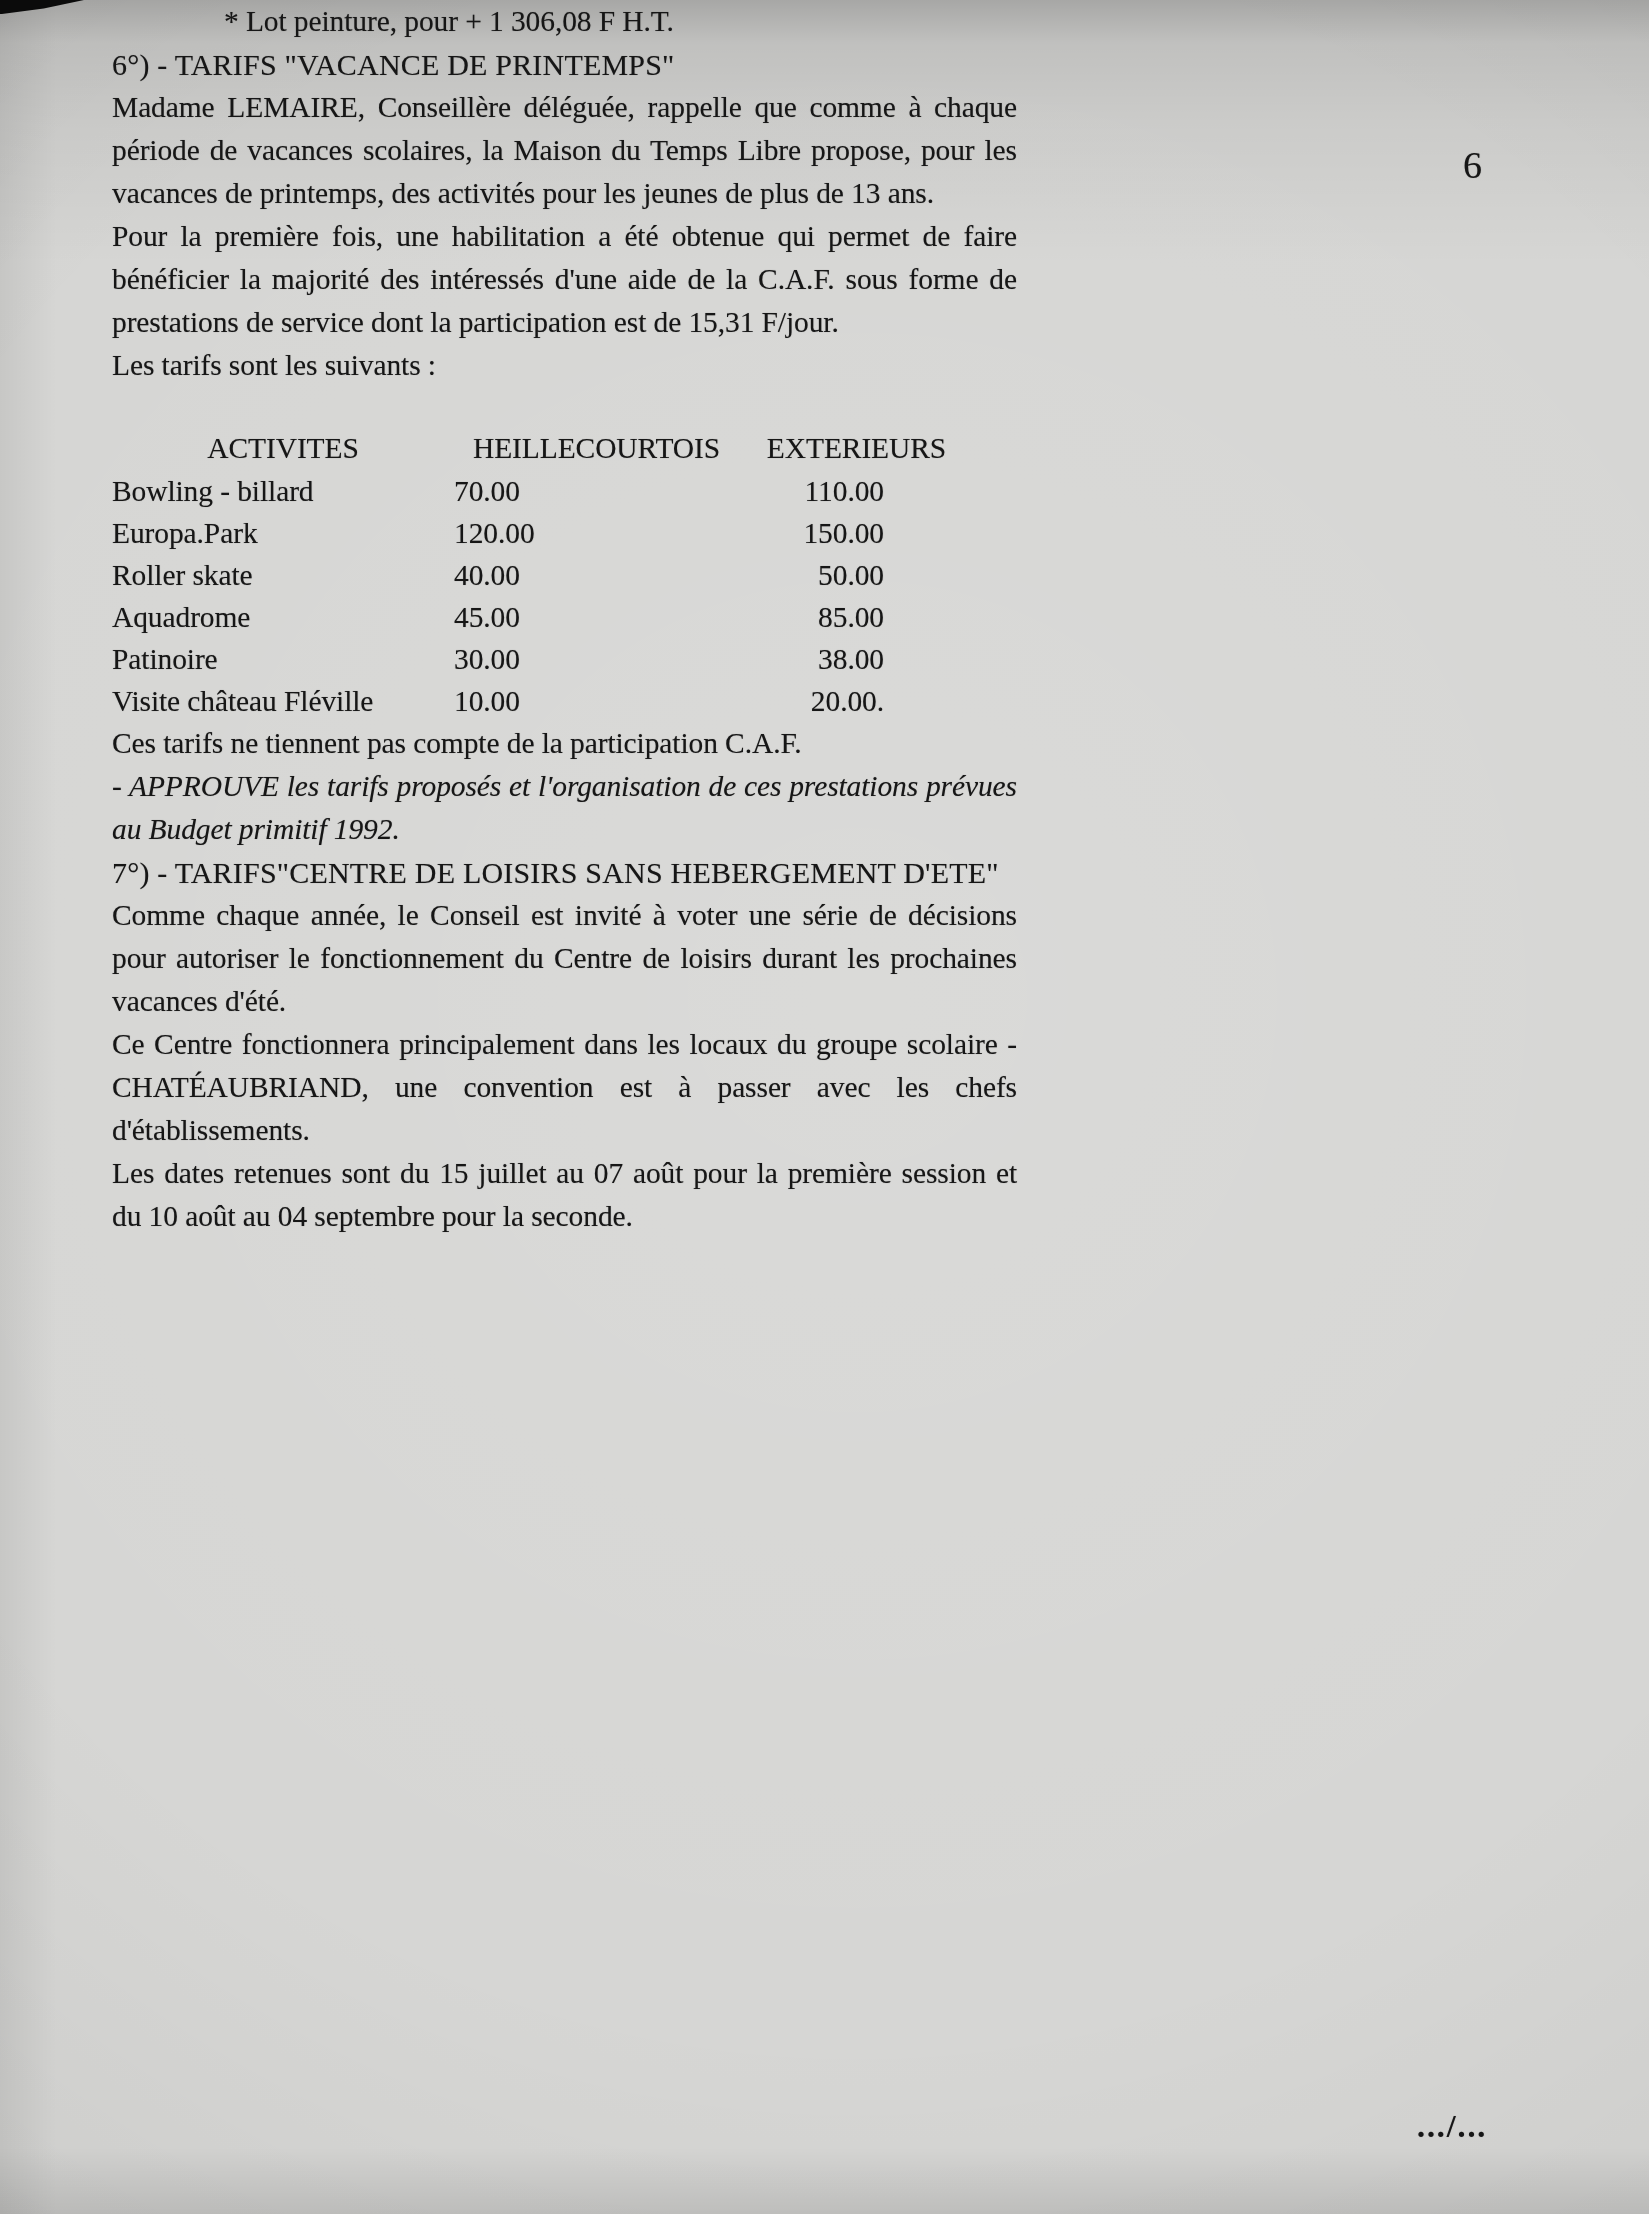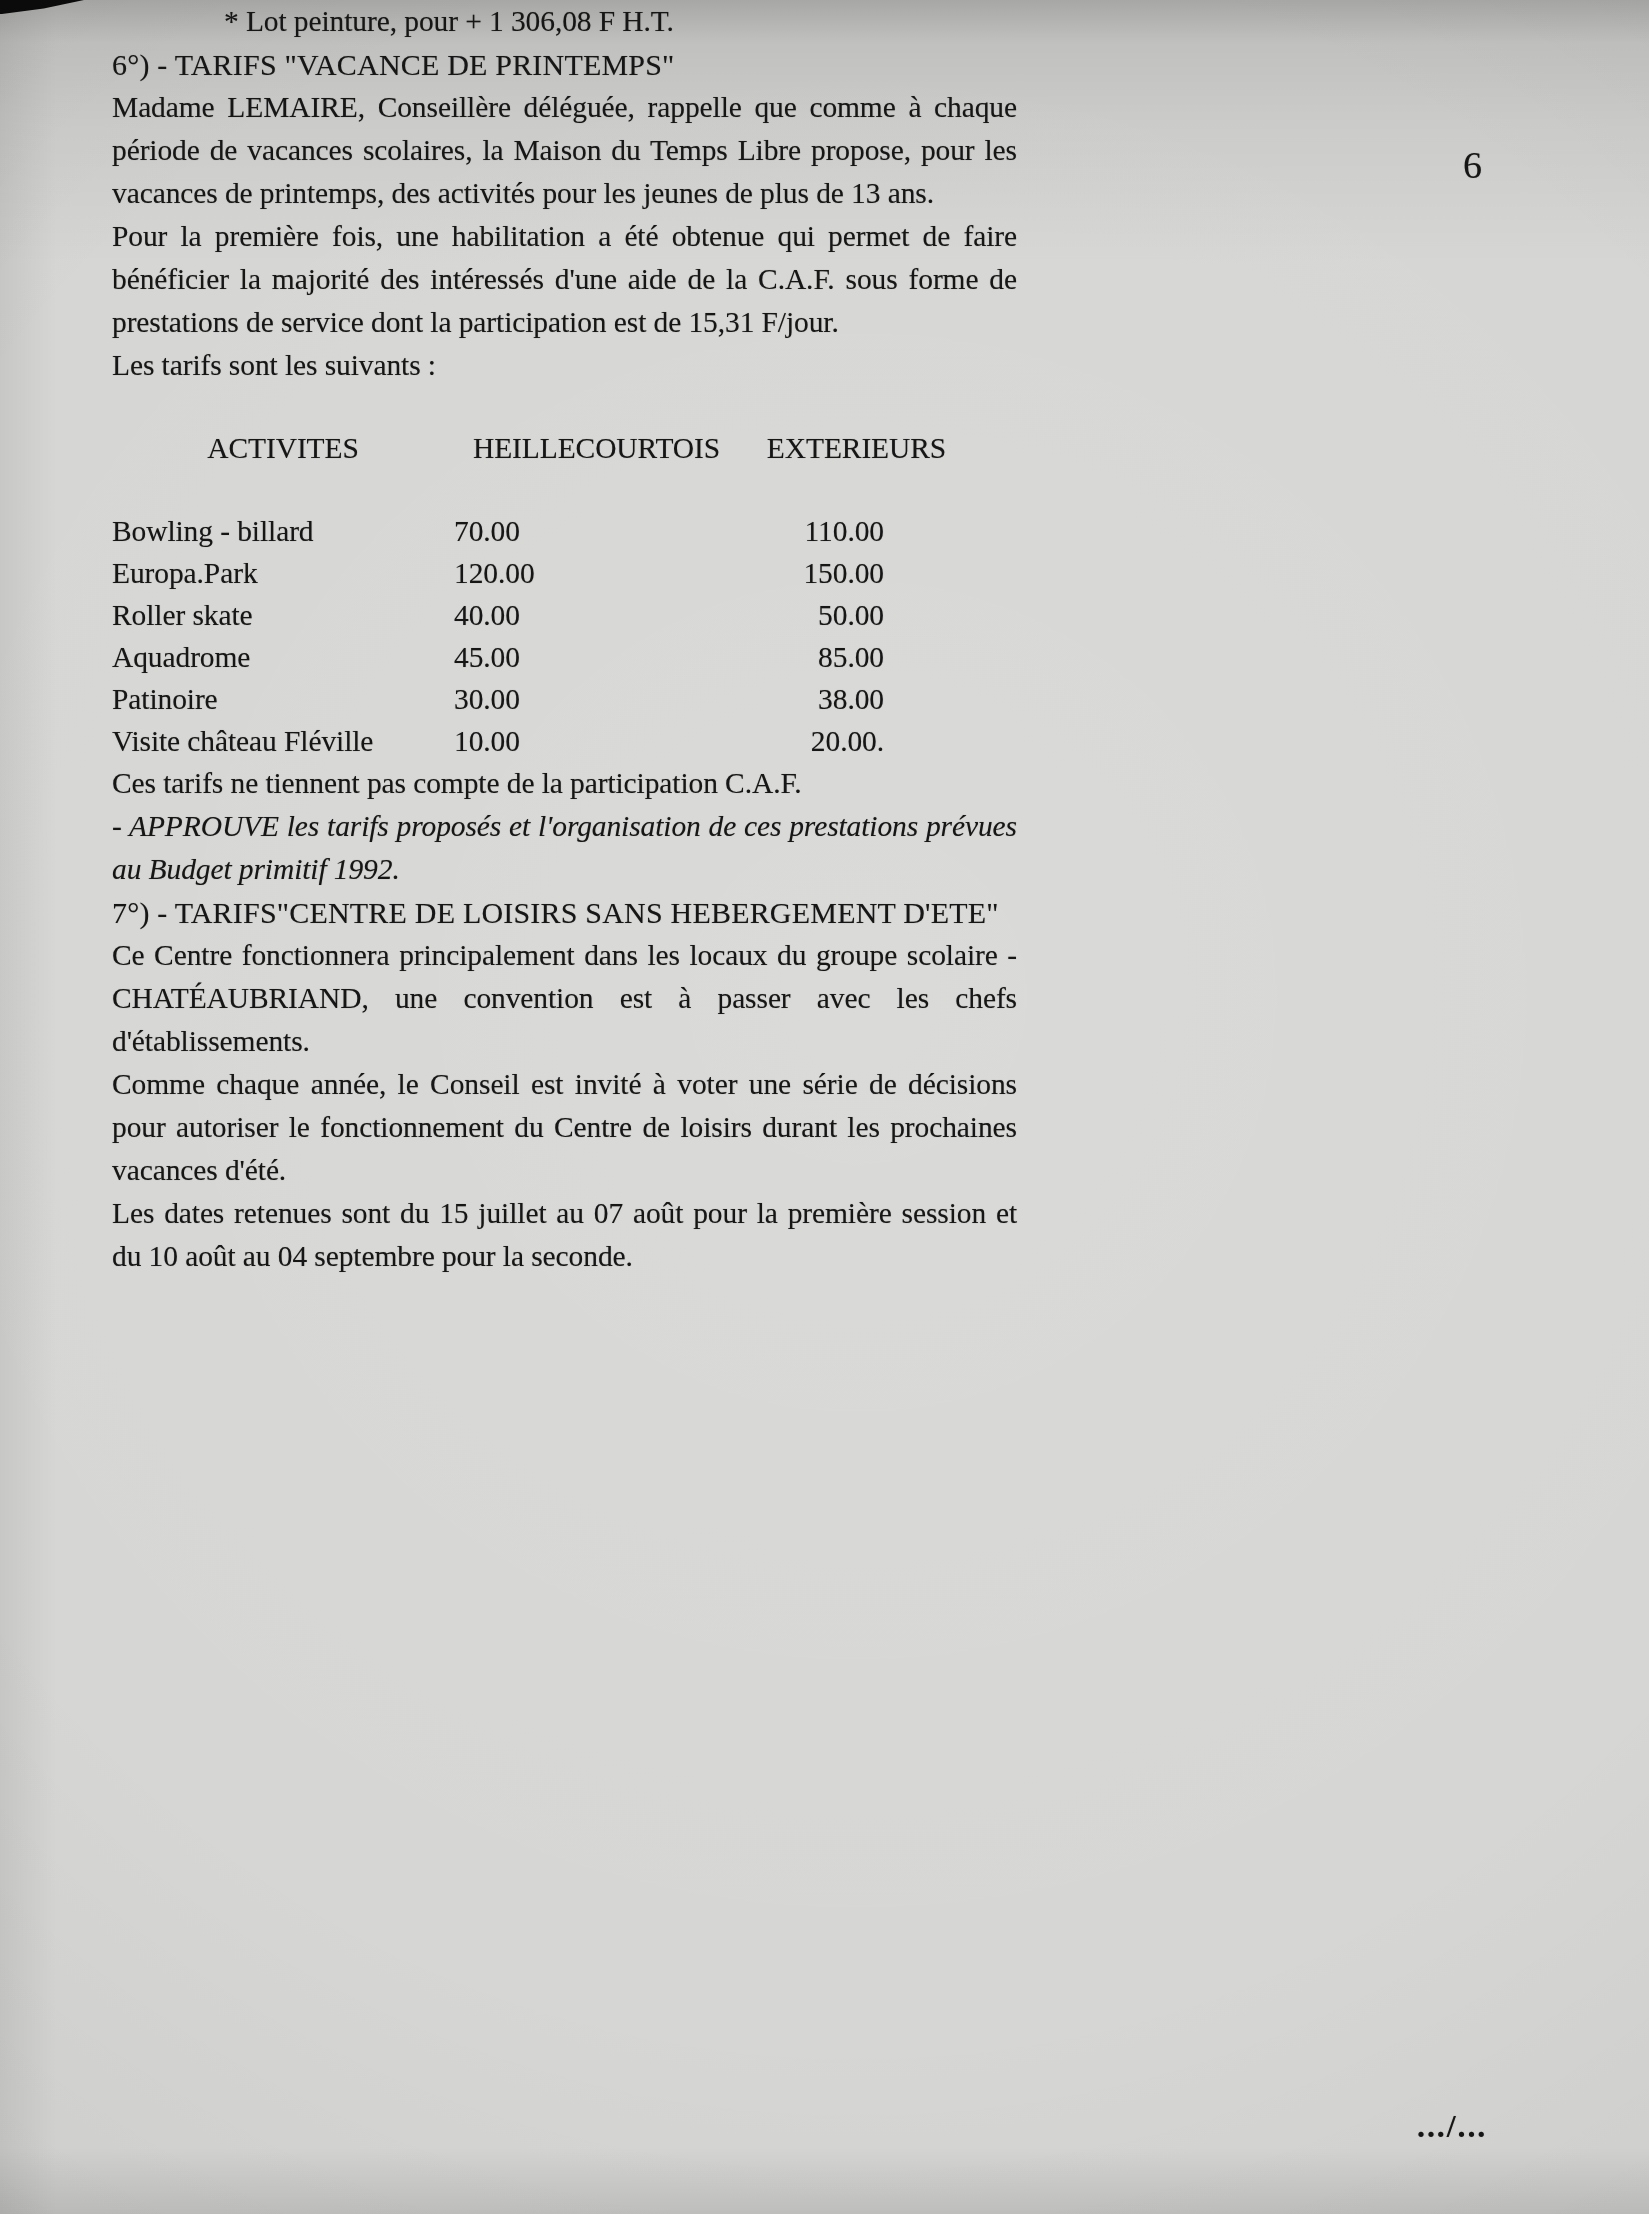--- a/index.html
+++ b/index.html
@@ -82,7 +82,7 @@
   .p2             { margin-top: 38px; }
   .tariffs-intro  { margin-top: 41px; }
   .t-head-row     { margin-top: 40px; }
-  .t-body         { margin-top: 40px; }
+  .t-body         { }
   .caf-note       { margin-top: 48px; }
   .deliberation   { margin-top: 38px; padding-left: 133px; }
   .unanimity      { margin-top: 43px; padding-left: 187px; }

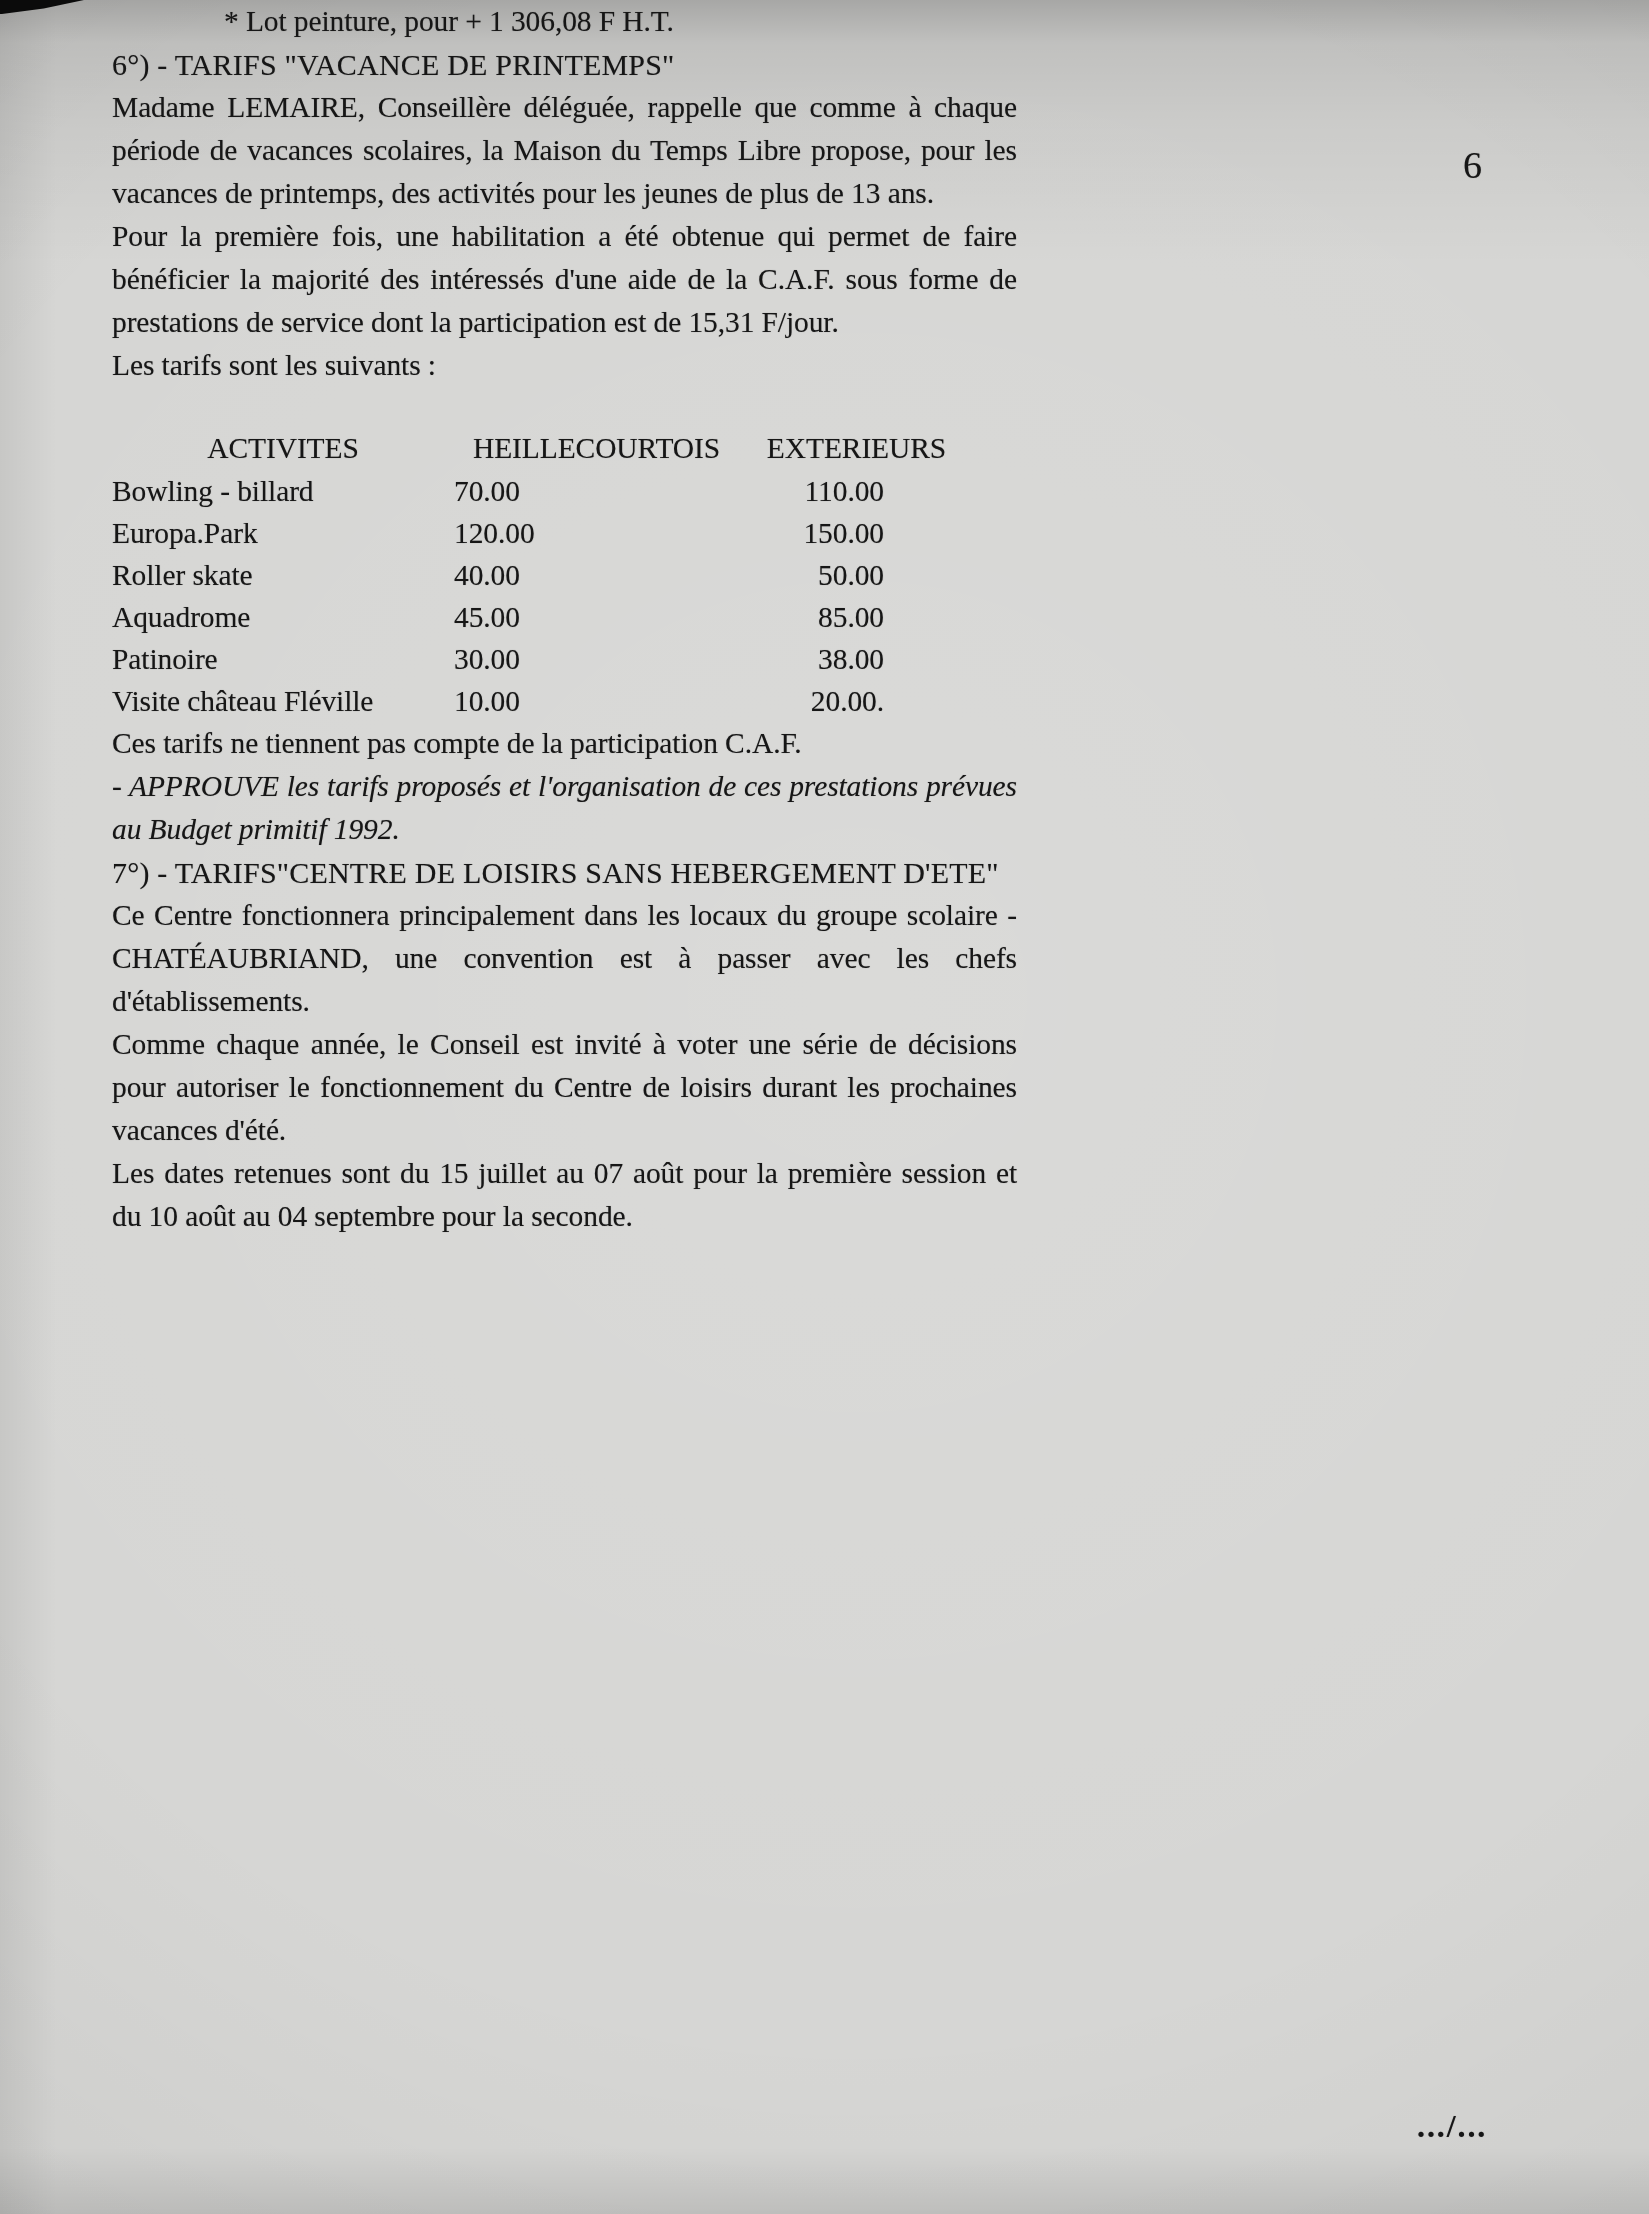--- a/index.html
+++ b/index.html
@@ -172,9 +172,9 @@
 
     <h2 class="heading h7">7°) - TARIFS"CENTRE DE LOISIRS SANS HEBERGEMENT D'ETE"</h2>
 
+    <p class="para s7p1">Comme chaque année, le Conseil est invité à voter une série de décisions pour autoriser le fonctionnement du Centre de loisirs durant les prochaines vacances d'été.</p>
+
     <p class="para s7p2">Ce Centre fonctionnera principalement dans les locaux du groupe scolaire - CHATÉAUBRIAND, une convention est à passer avec les chefs d'établissements.</p>
-
-    <p class="para s7p1">Comme chaque année, le Conseil est invité à voter une série de décisions pour autoriser le fonctionnement du Centre de loisirs durant les prochaines vacances d'été.</p>
 
     <p class="para s7p3">Les dates retenues sont du 15 juillet au 07 août pour la première session et du 10 août au 04 septembre pour la seconde.</p>
 

